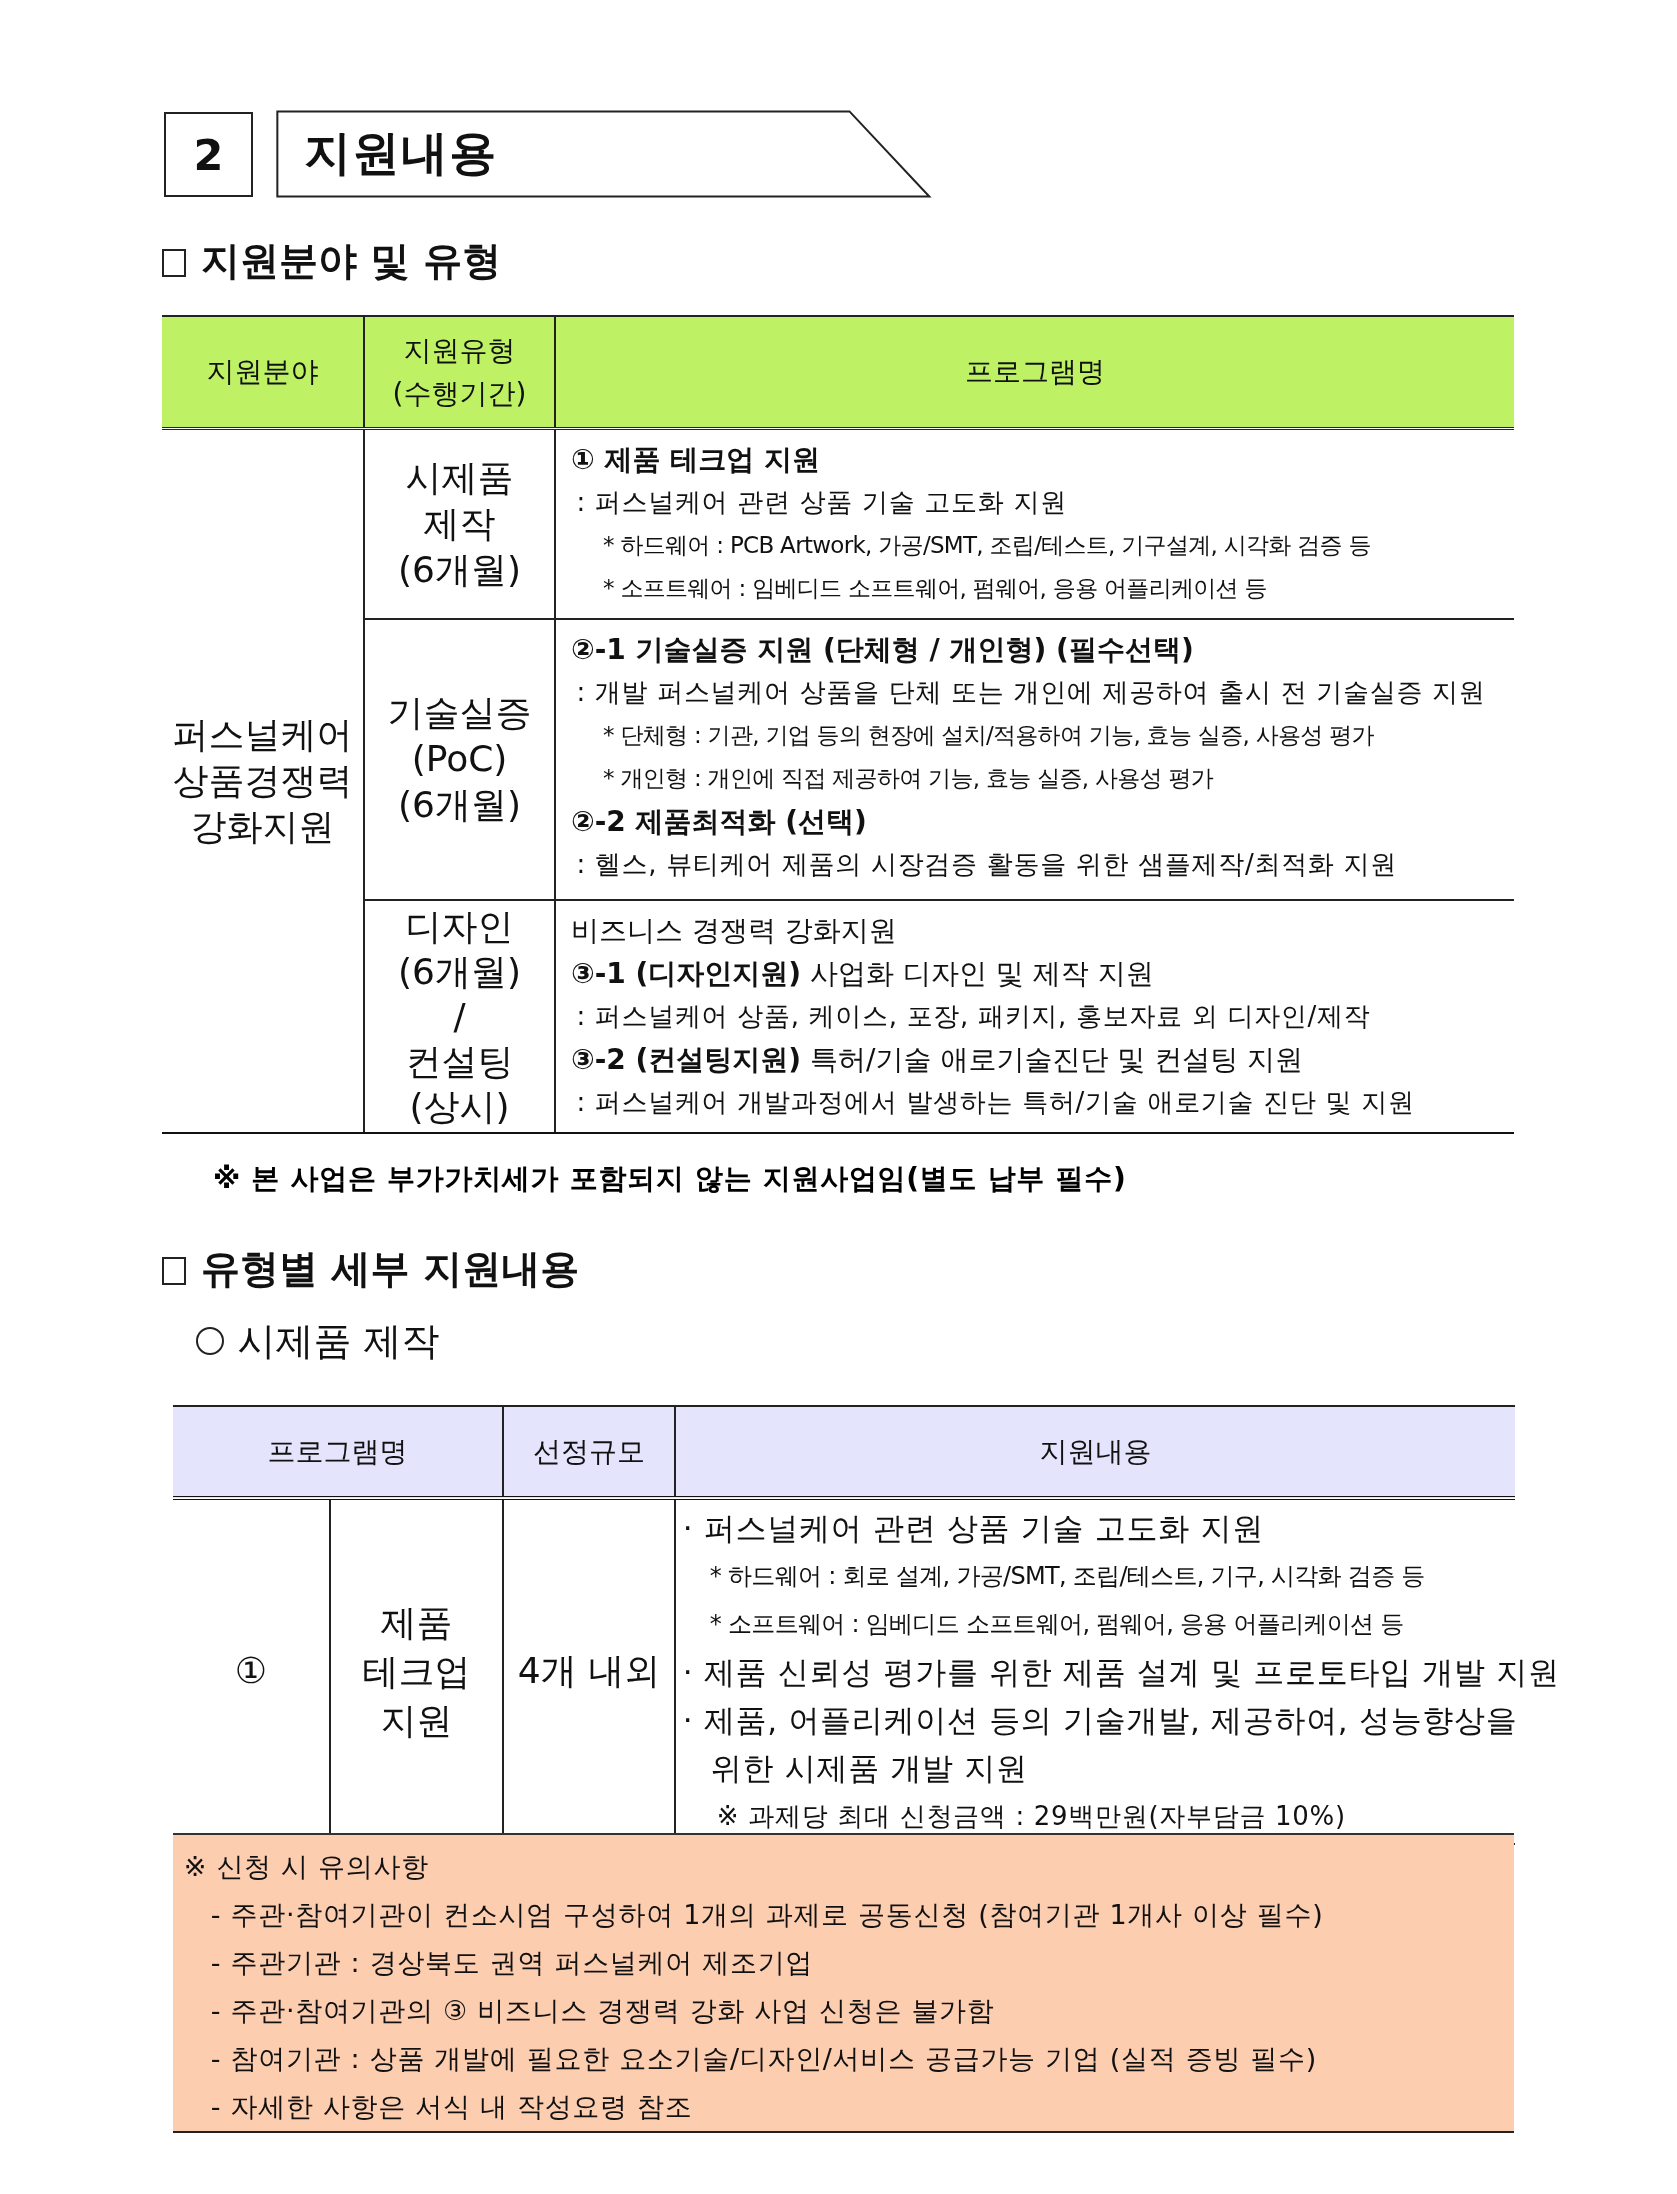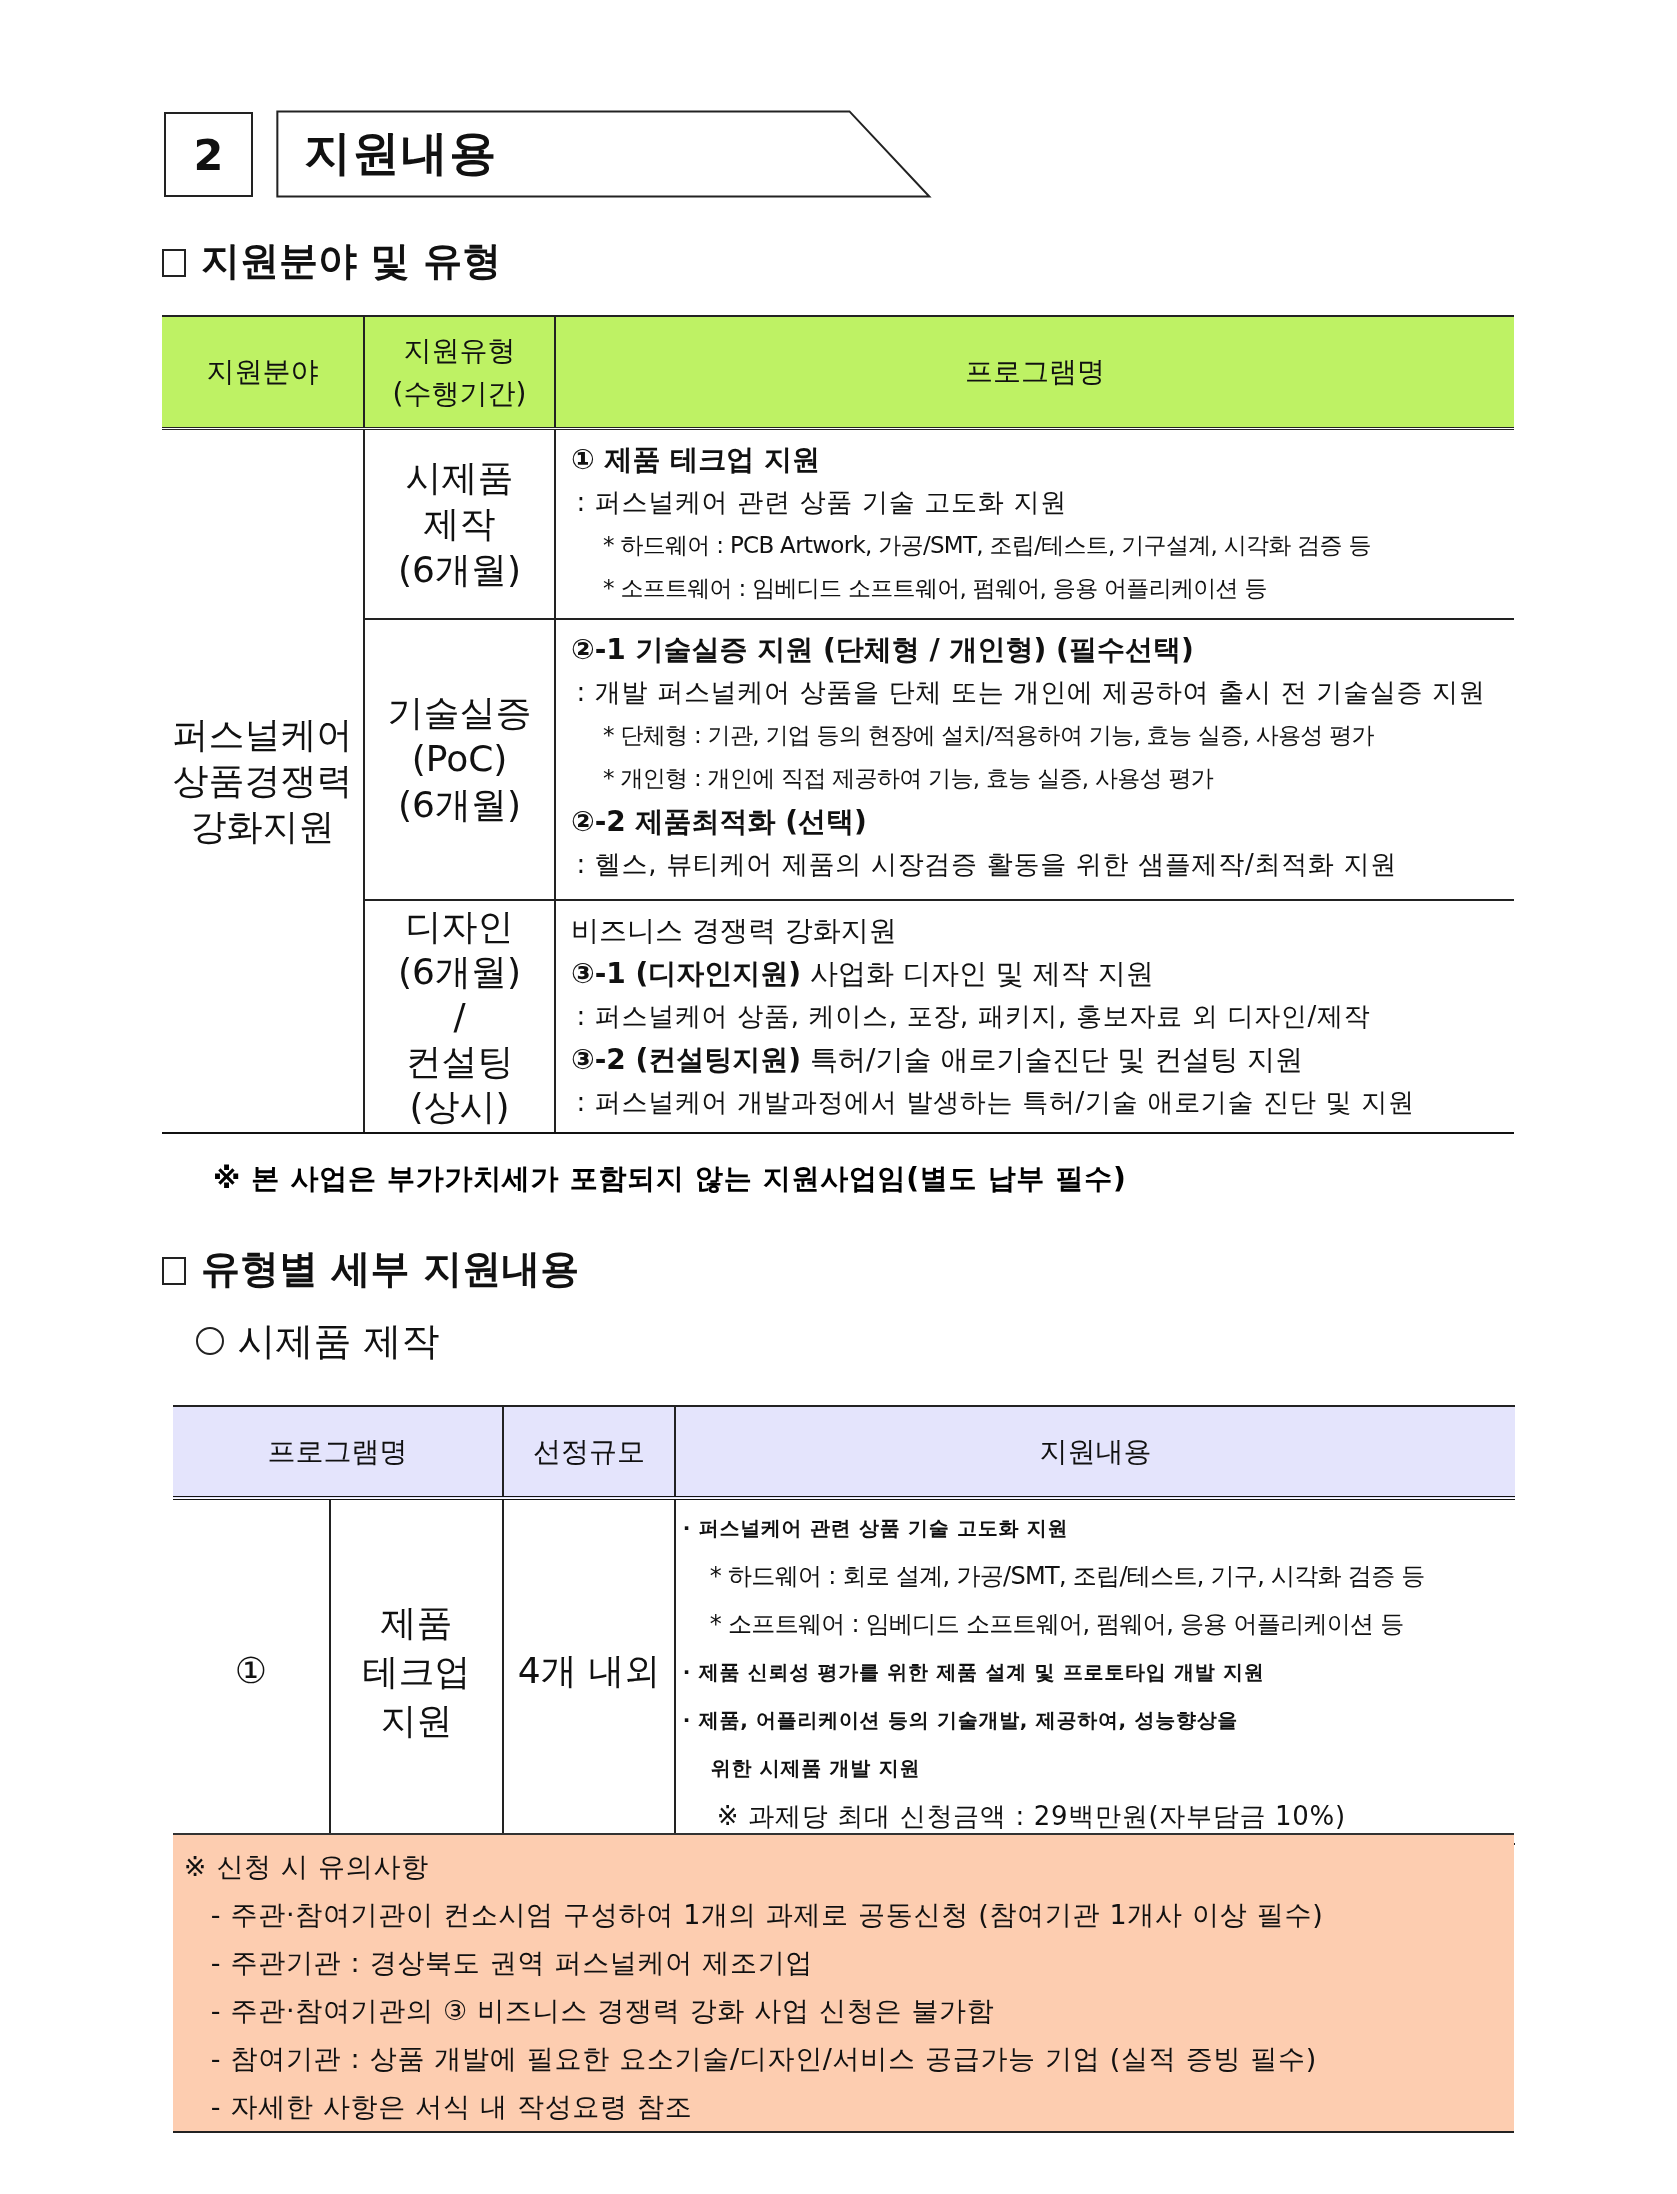--- a/index.html
+++ b/index.html
@@ -51,7 +51,7 @@
   .t2 thead { border-bottom:4.7px double #111; }
   .t2 .content { padding:4px 0 2.7px 6.8px; vertical-align:top; }
   .t2 .content .line { white-space:nowrap; line-height:48px; }
-  .t2 .b { font-weight:bold; font-size:20px; letter-spacing:0.7px; }
+  .t2 .b { font-weight:normal; font-size:31px; letter-spacing:0.7px; }
   .t2 .s { font-size:24px; padding-left:27px; letter-spacing:-0.7px; }
   .t2 .m { font-size:26px; padding-left:34px; letter-spacing:0.7px; }
   .t2 .cont { padding-left:28px; }

